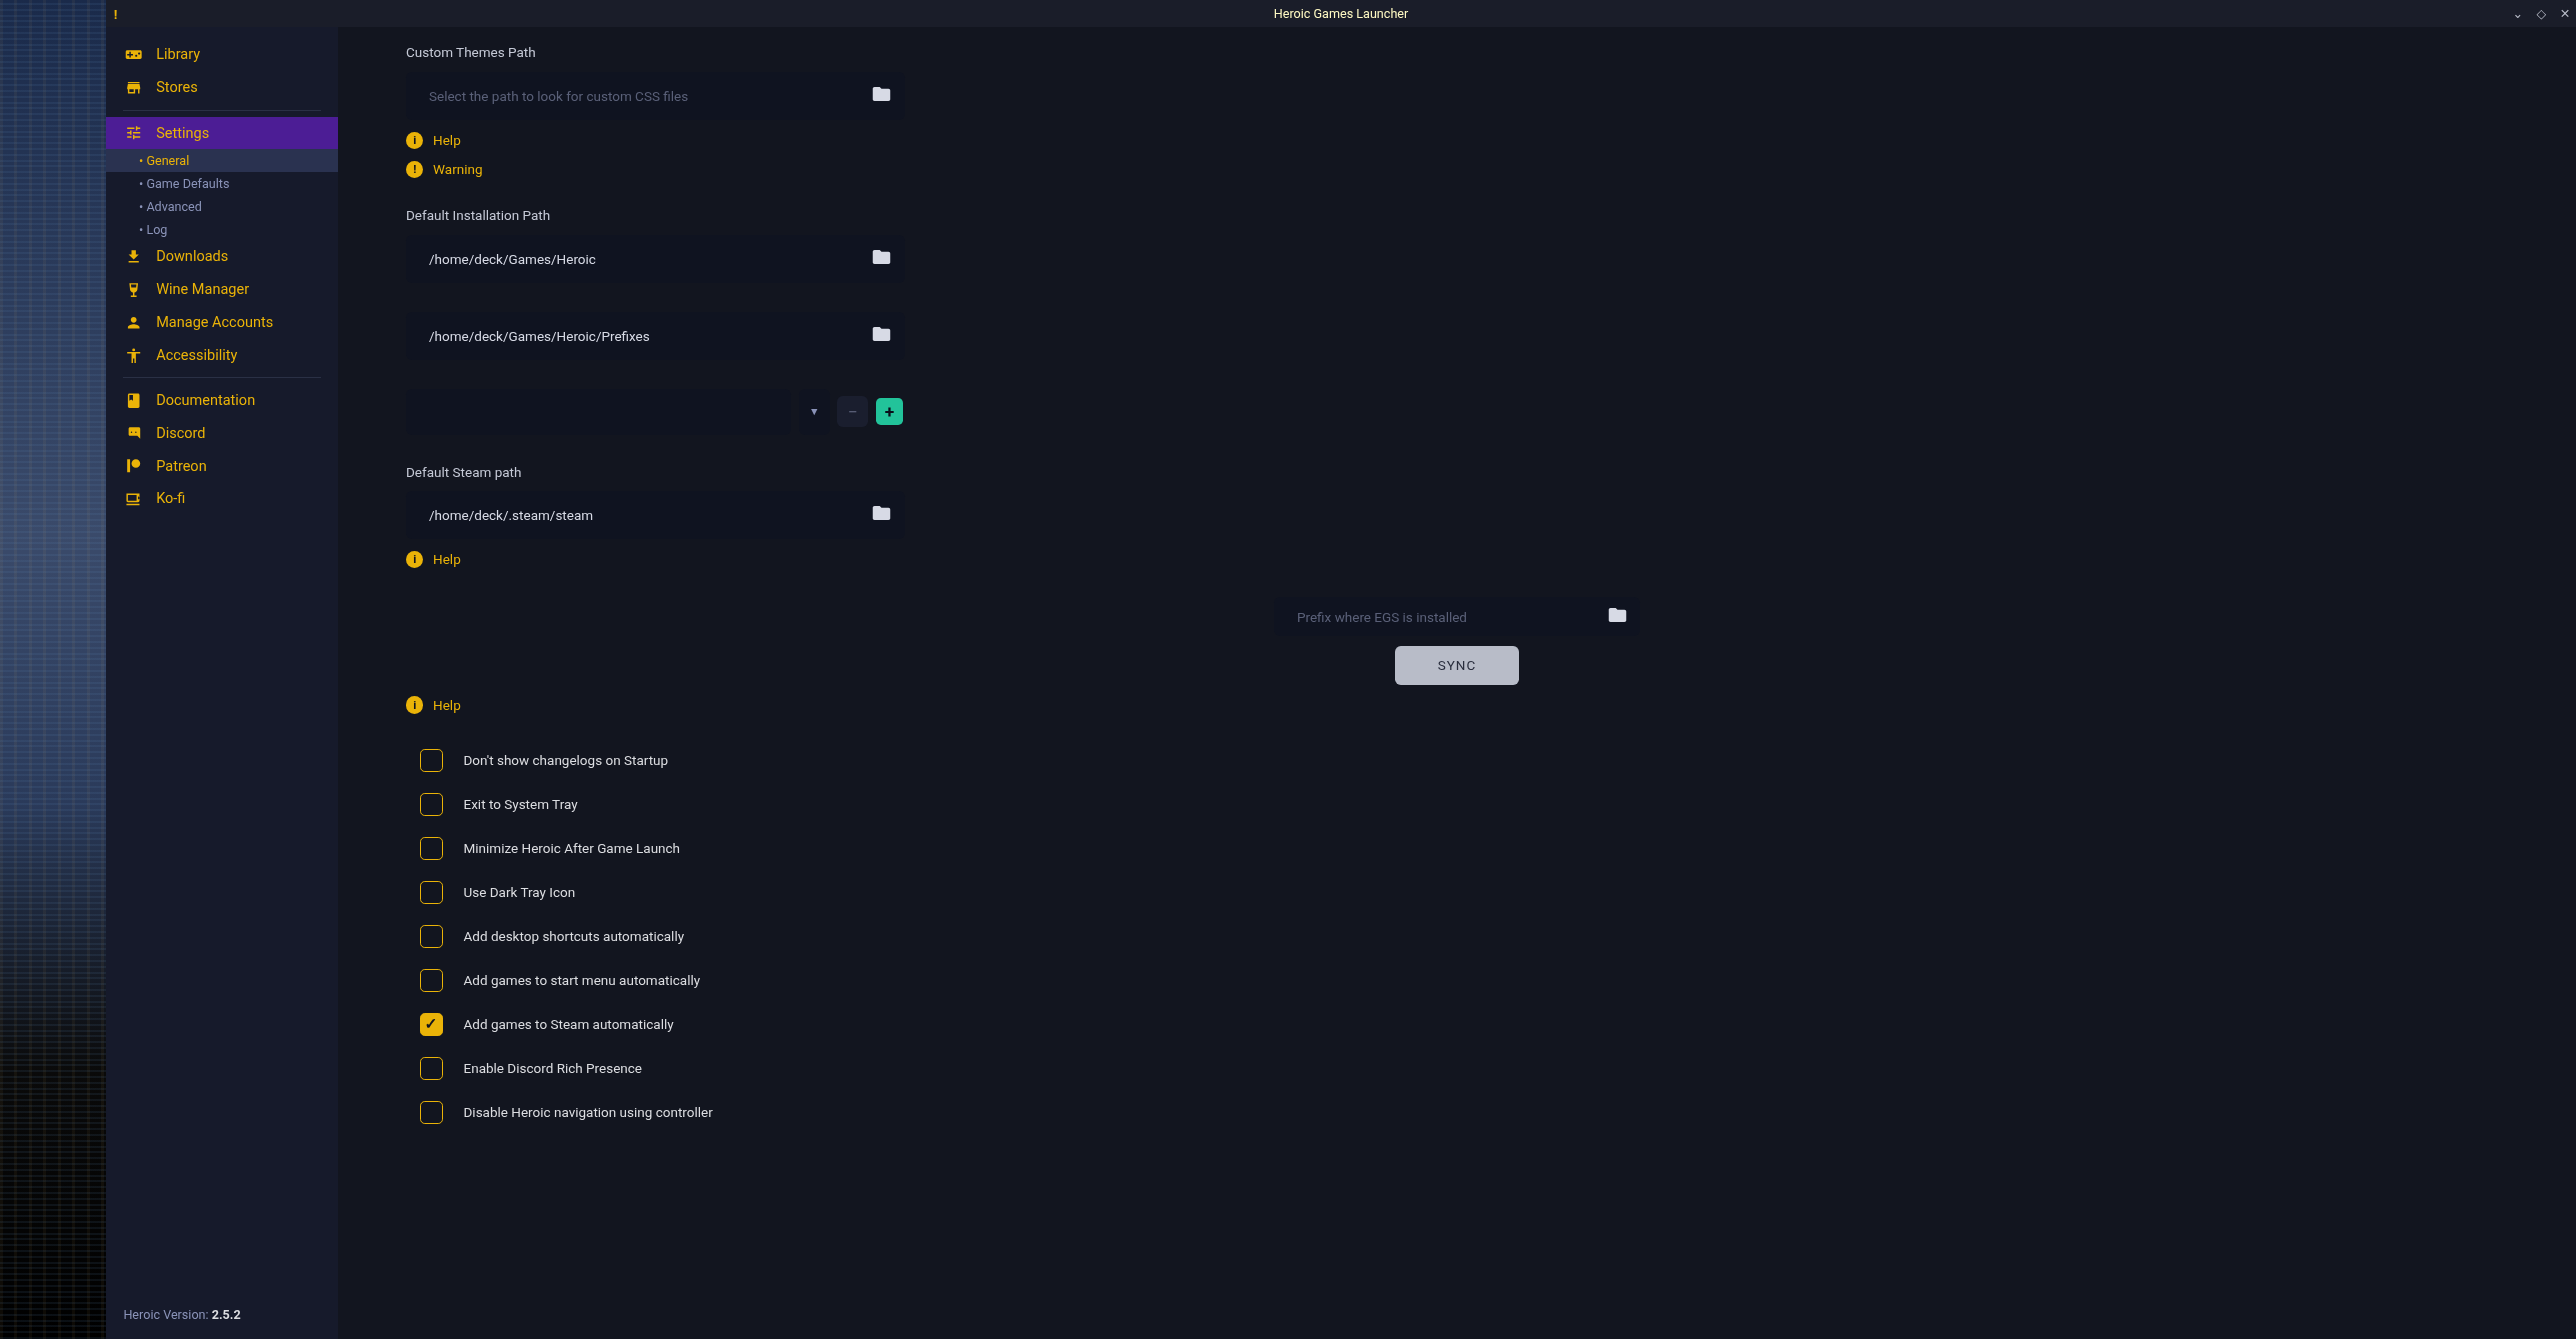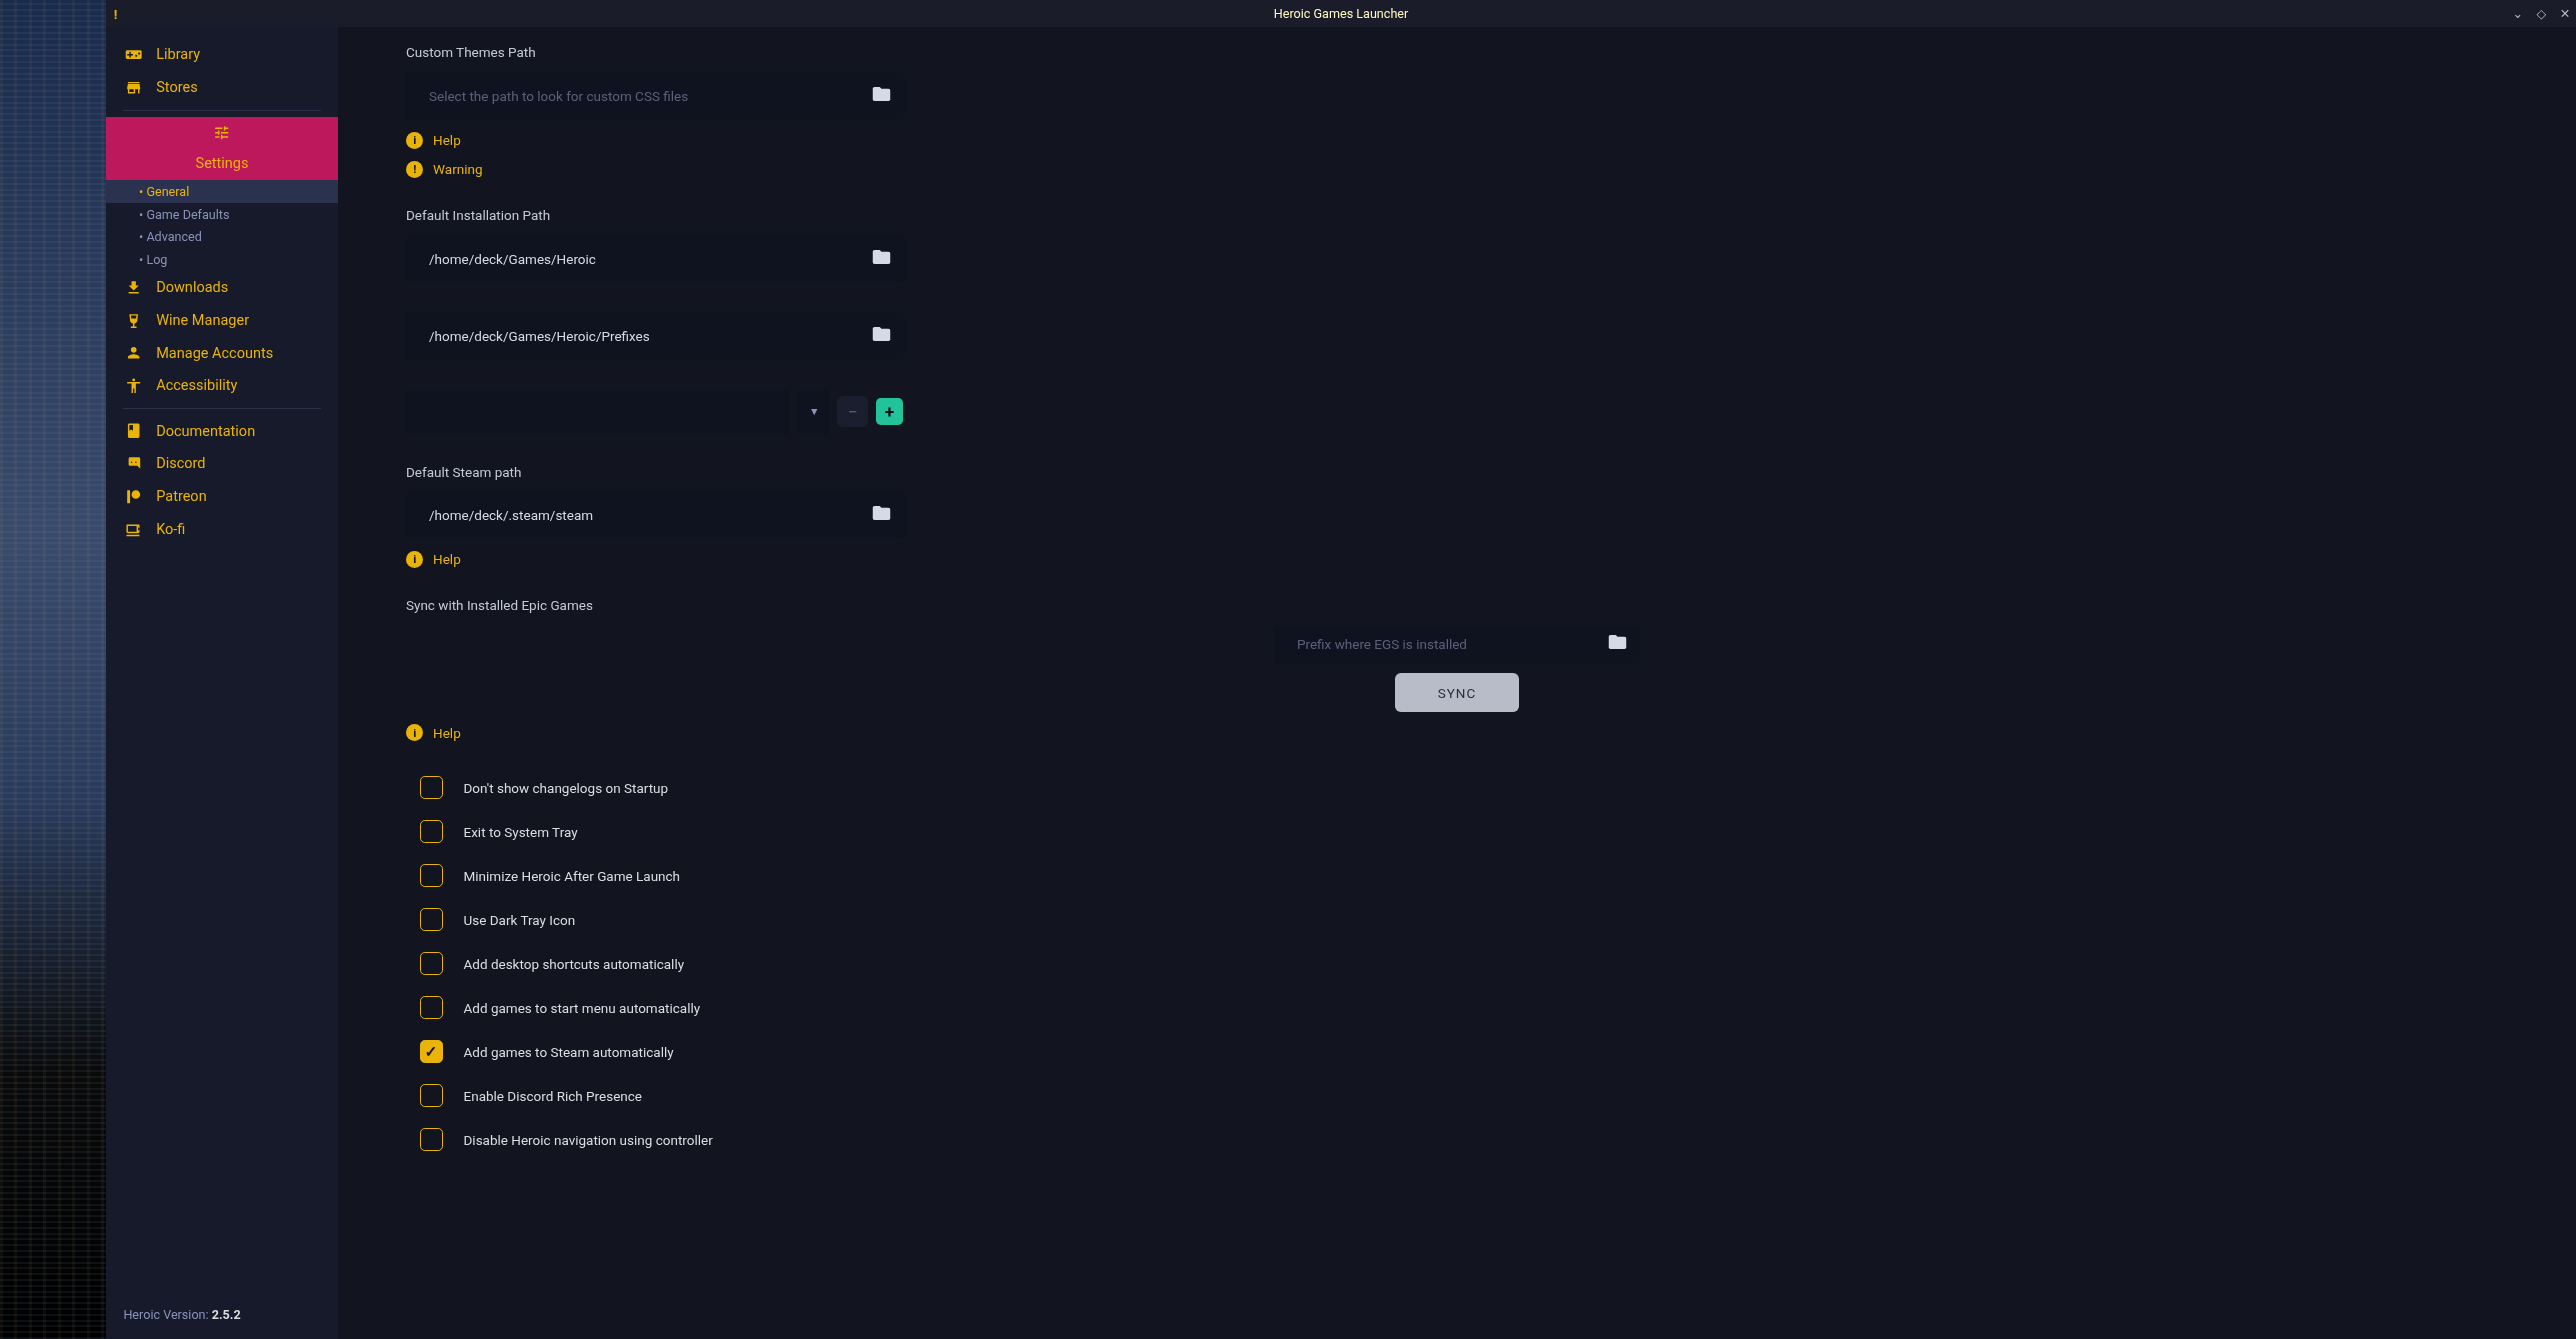--- a/index.html
+++ b/index.html
@@ -16,7 +16,7 @@
 .app-body { flex: 1; display: flex; overflow: hidden; }
 .sidebar { width: 232px; background: #161a2b; display: flex; flex-direction: column; padding-top: 11.6px; }
 .nav-item { display: flex; align-items: center; gap: 13.5px; padding: 7.7px 19.3px; color: #eab308; font-size: 14.5px; cursor: pointer; }
-.nav-item.active-parent { background: #be185d; flex-direction: column; }
+.nav-item.active-parent { background: #4c1d95; }
 .nav-item .icon { width: 17.4px; height: 17.4px; display: inline-flex; align-items: center; justify-content: center; }
 .nav-item svg { width: 17.4px; height: 17.4px; fill: #eab308; }
 .sub-item { padding: 3.9px 19.3px 3.9px 33px; font-size: 12.6px; color: #8a93b8; cursor: pointer; }

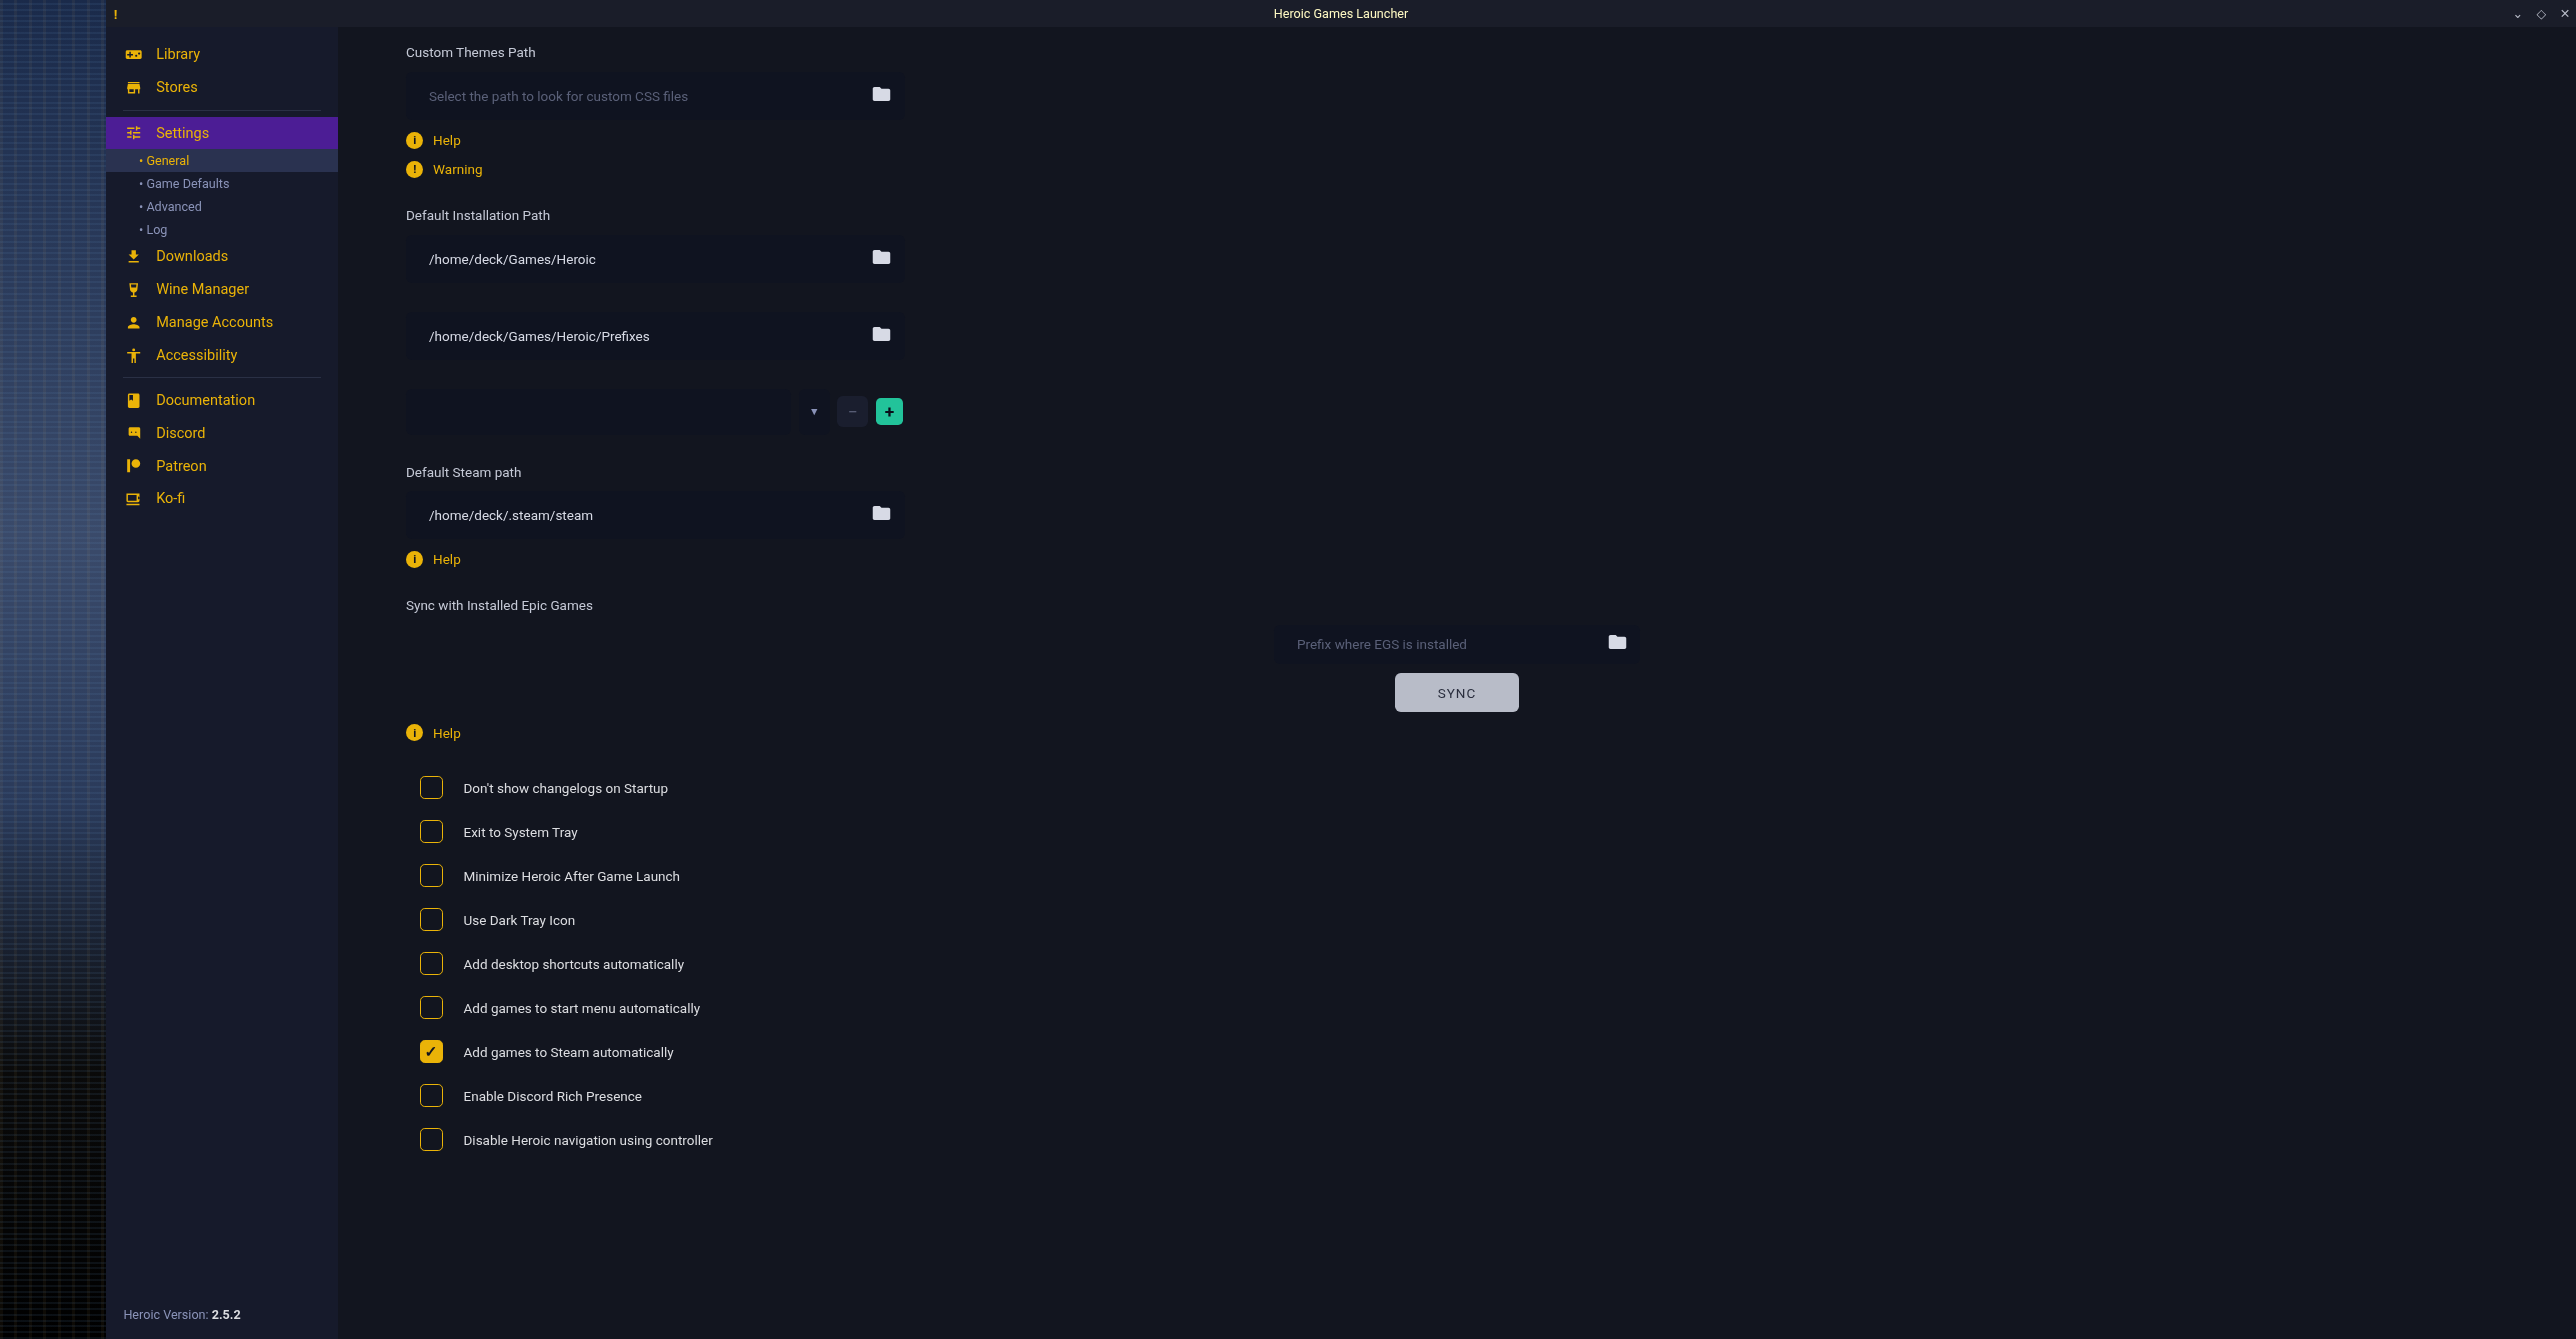--- a/index.html
+++ b/index.html
@@ -233,7 +233,6 @@
         </div>
 
         <div class="form-group">
-          <span class="label">Sync with Installed Epic Games</span>
           <div class="sync-row">
             <div class="sync-input-wrap">
               <input class="sync-input" placeholder="Prefix where EGS is installed" style="">

